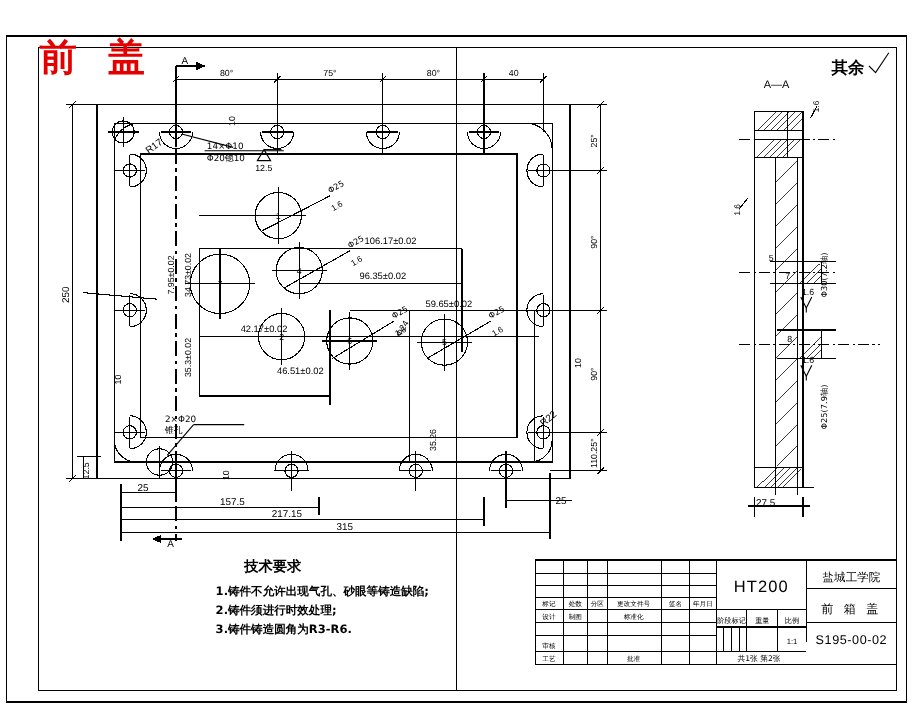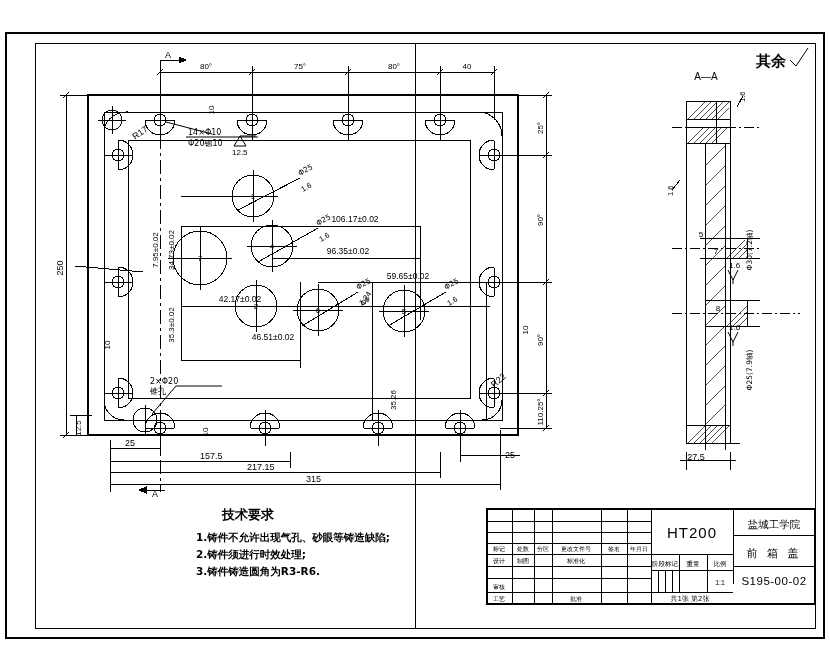--- a/index.html
+++ b/index.html
@@ -18,6 +18,7 @@
 
 <div id="sheet">
 
+  <div id="title-cn">前 盖</div>
 
   <svg width="830" height="654" viewBox="0 0 830 654">
     <g stroke="#000" fill="none" stroke-width="1" shape-rendering="crispEdges">

